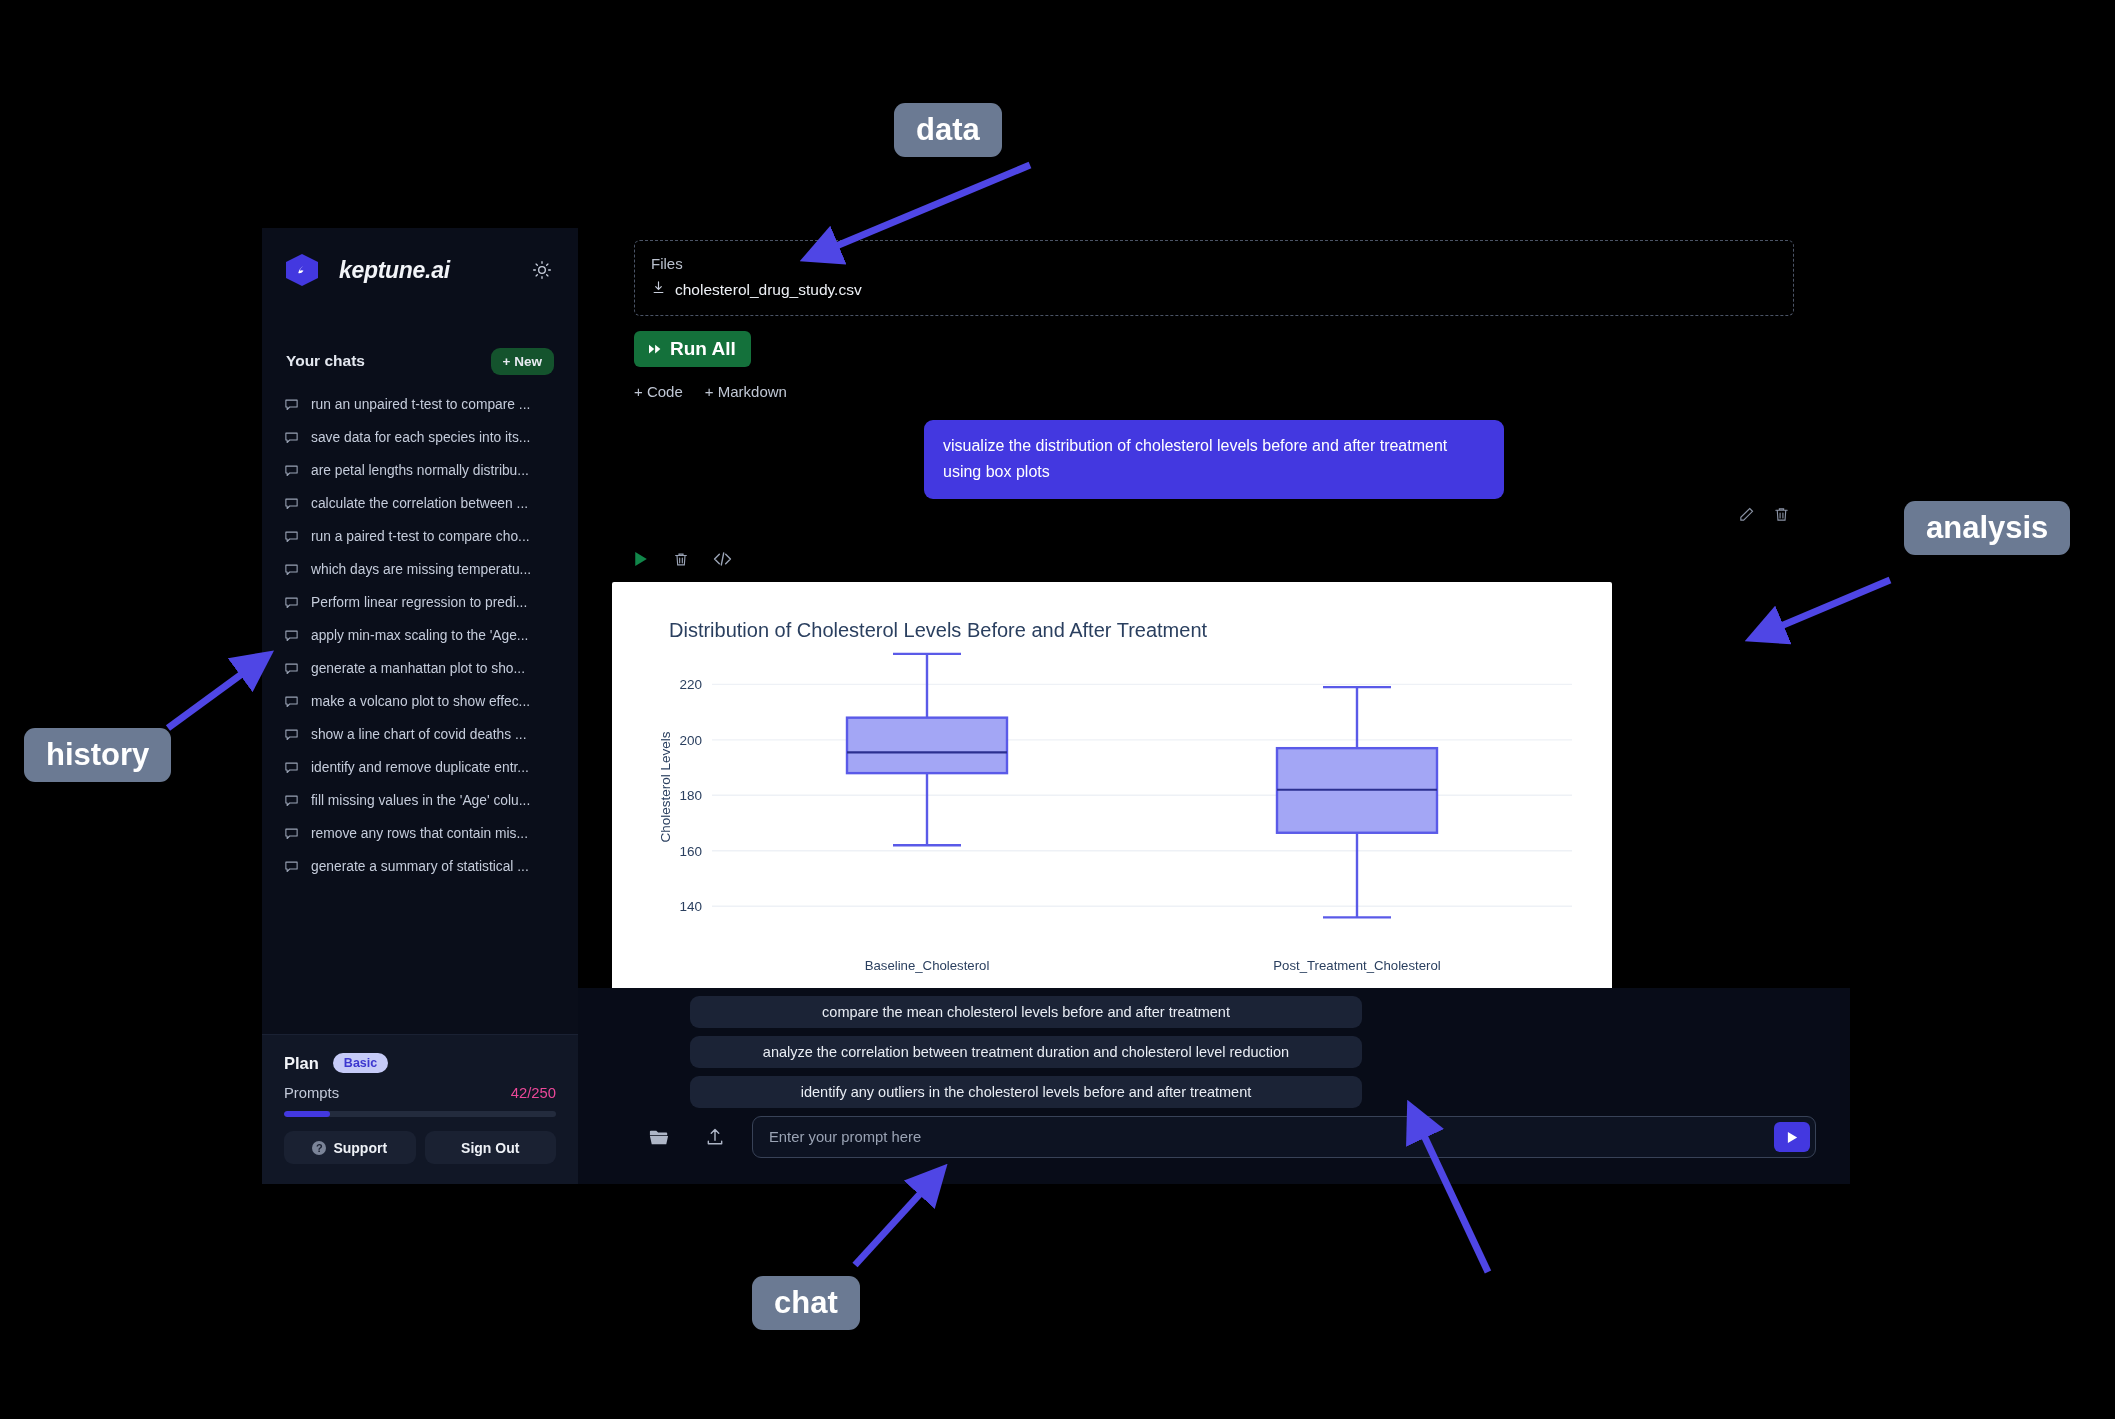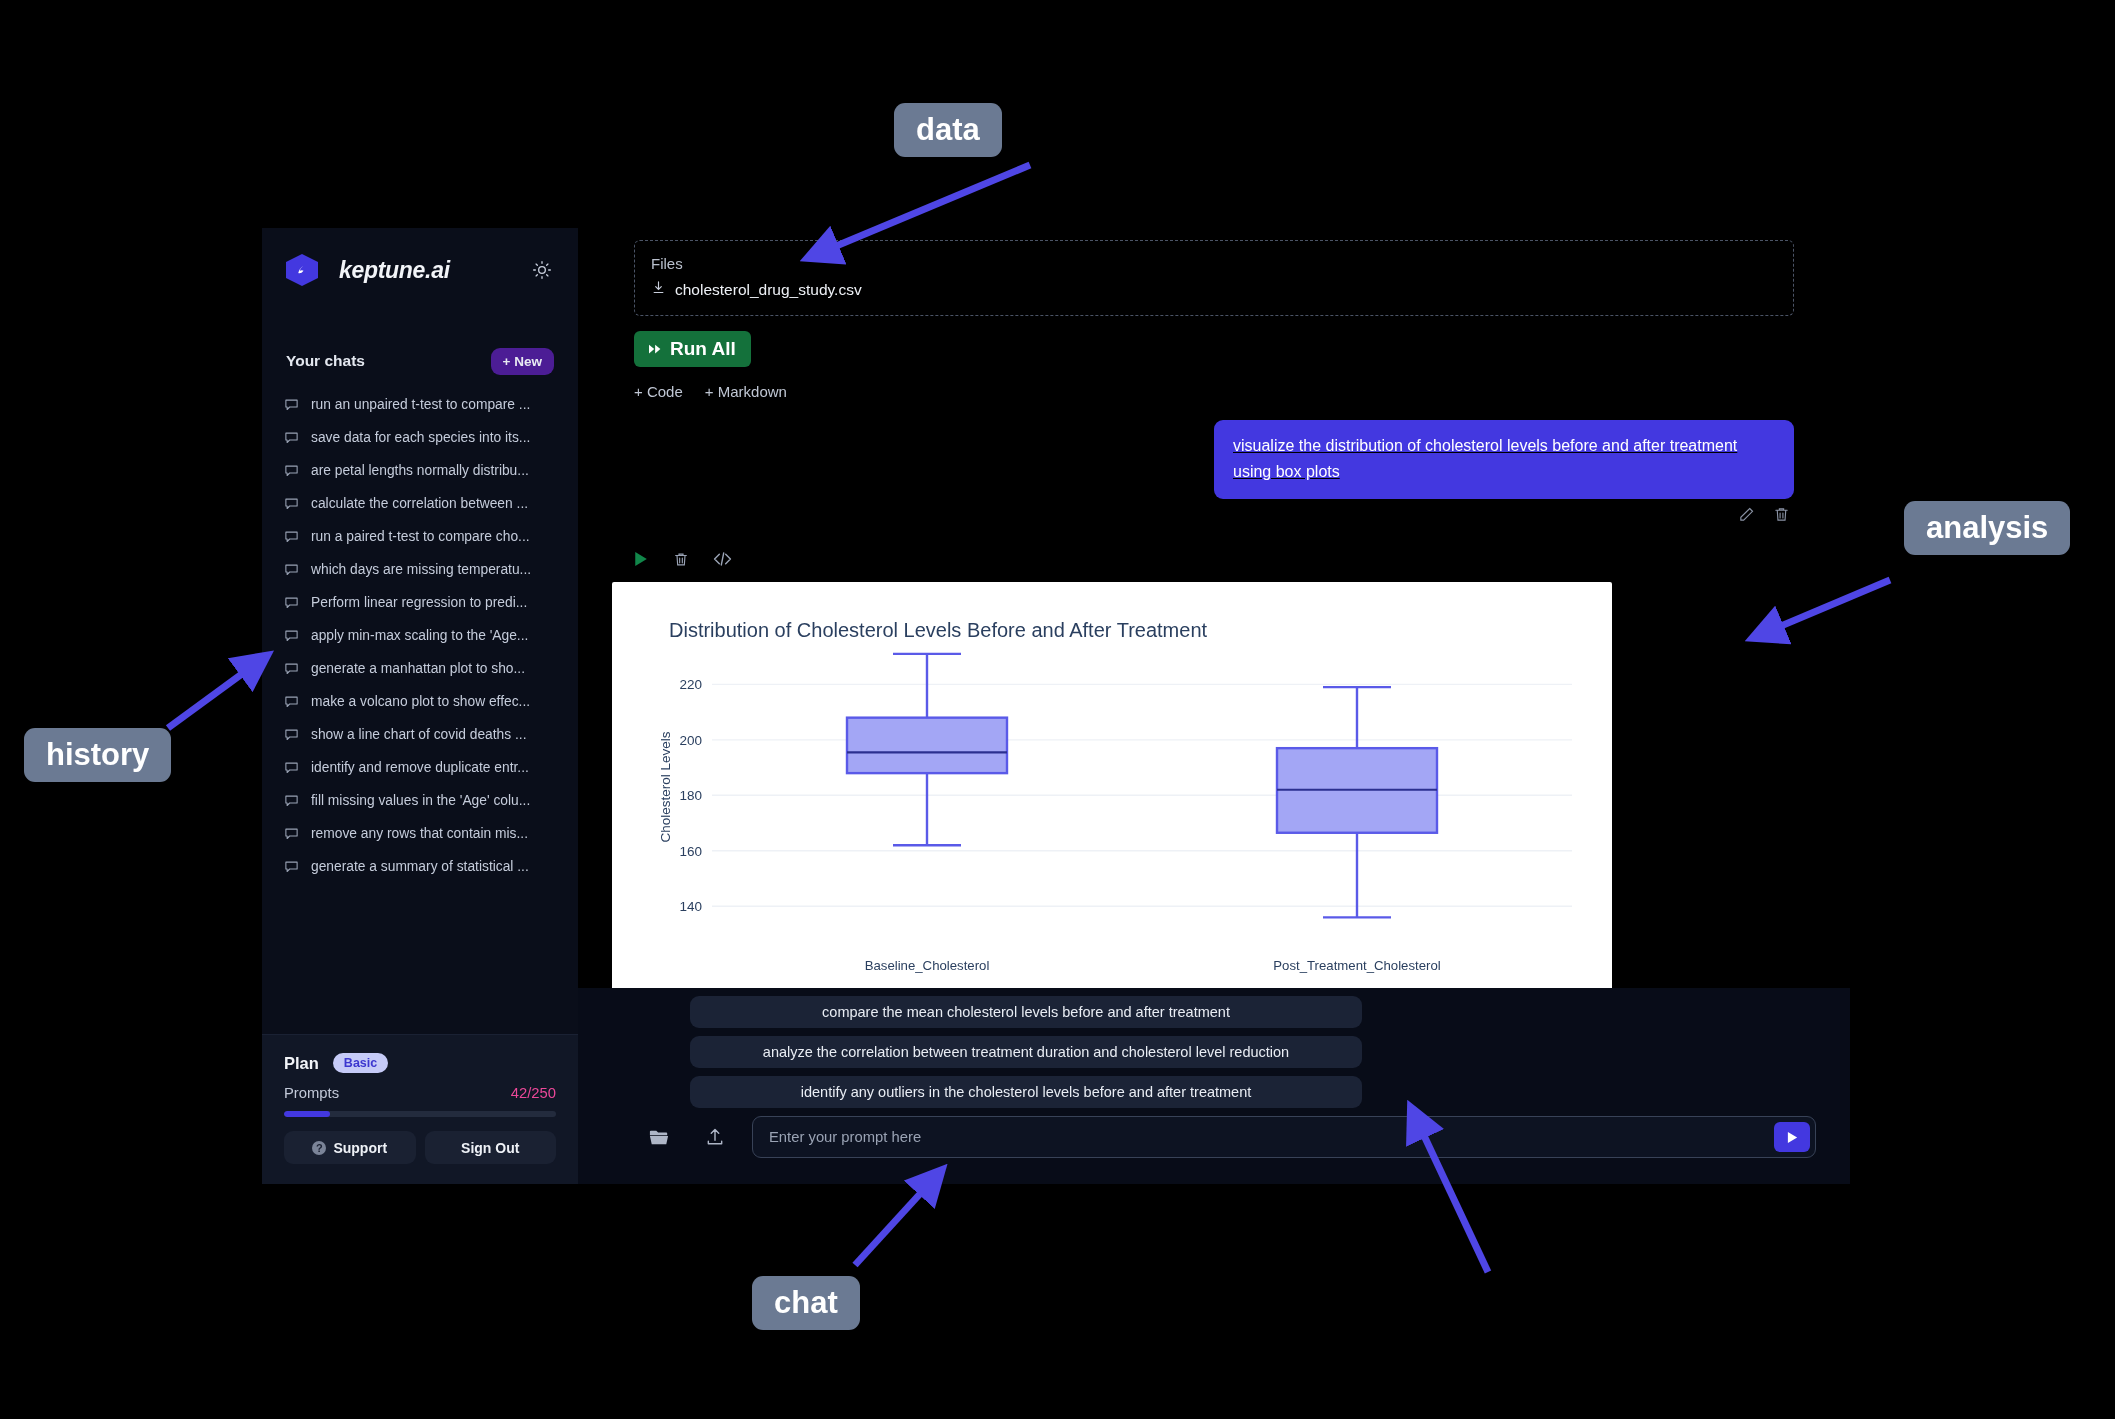--- a/index.html
+++ b/index.html
@@ -45,7 +45,7 @@
   }
   .chats-title { color: #e3e7ef; font-size: 15.5px; font-weight: bold; }
   .new-btn {
-    margin-left: auto; background: #4c1d95; color: #e8ebf2;
+    margin-left: auto; background: #14532d; color: #e8ebf2;
     font-size: 13.5px; font-weight: bold;
     padding: 6px 12px; border-radius: 9px; white-space: nowrap;
   }

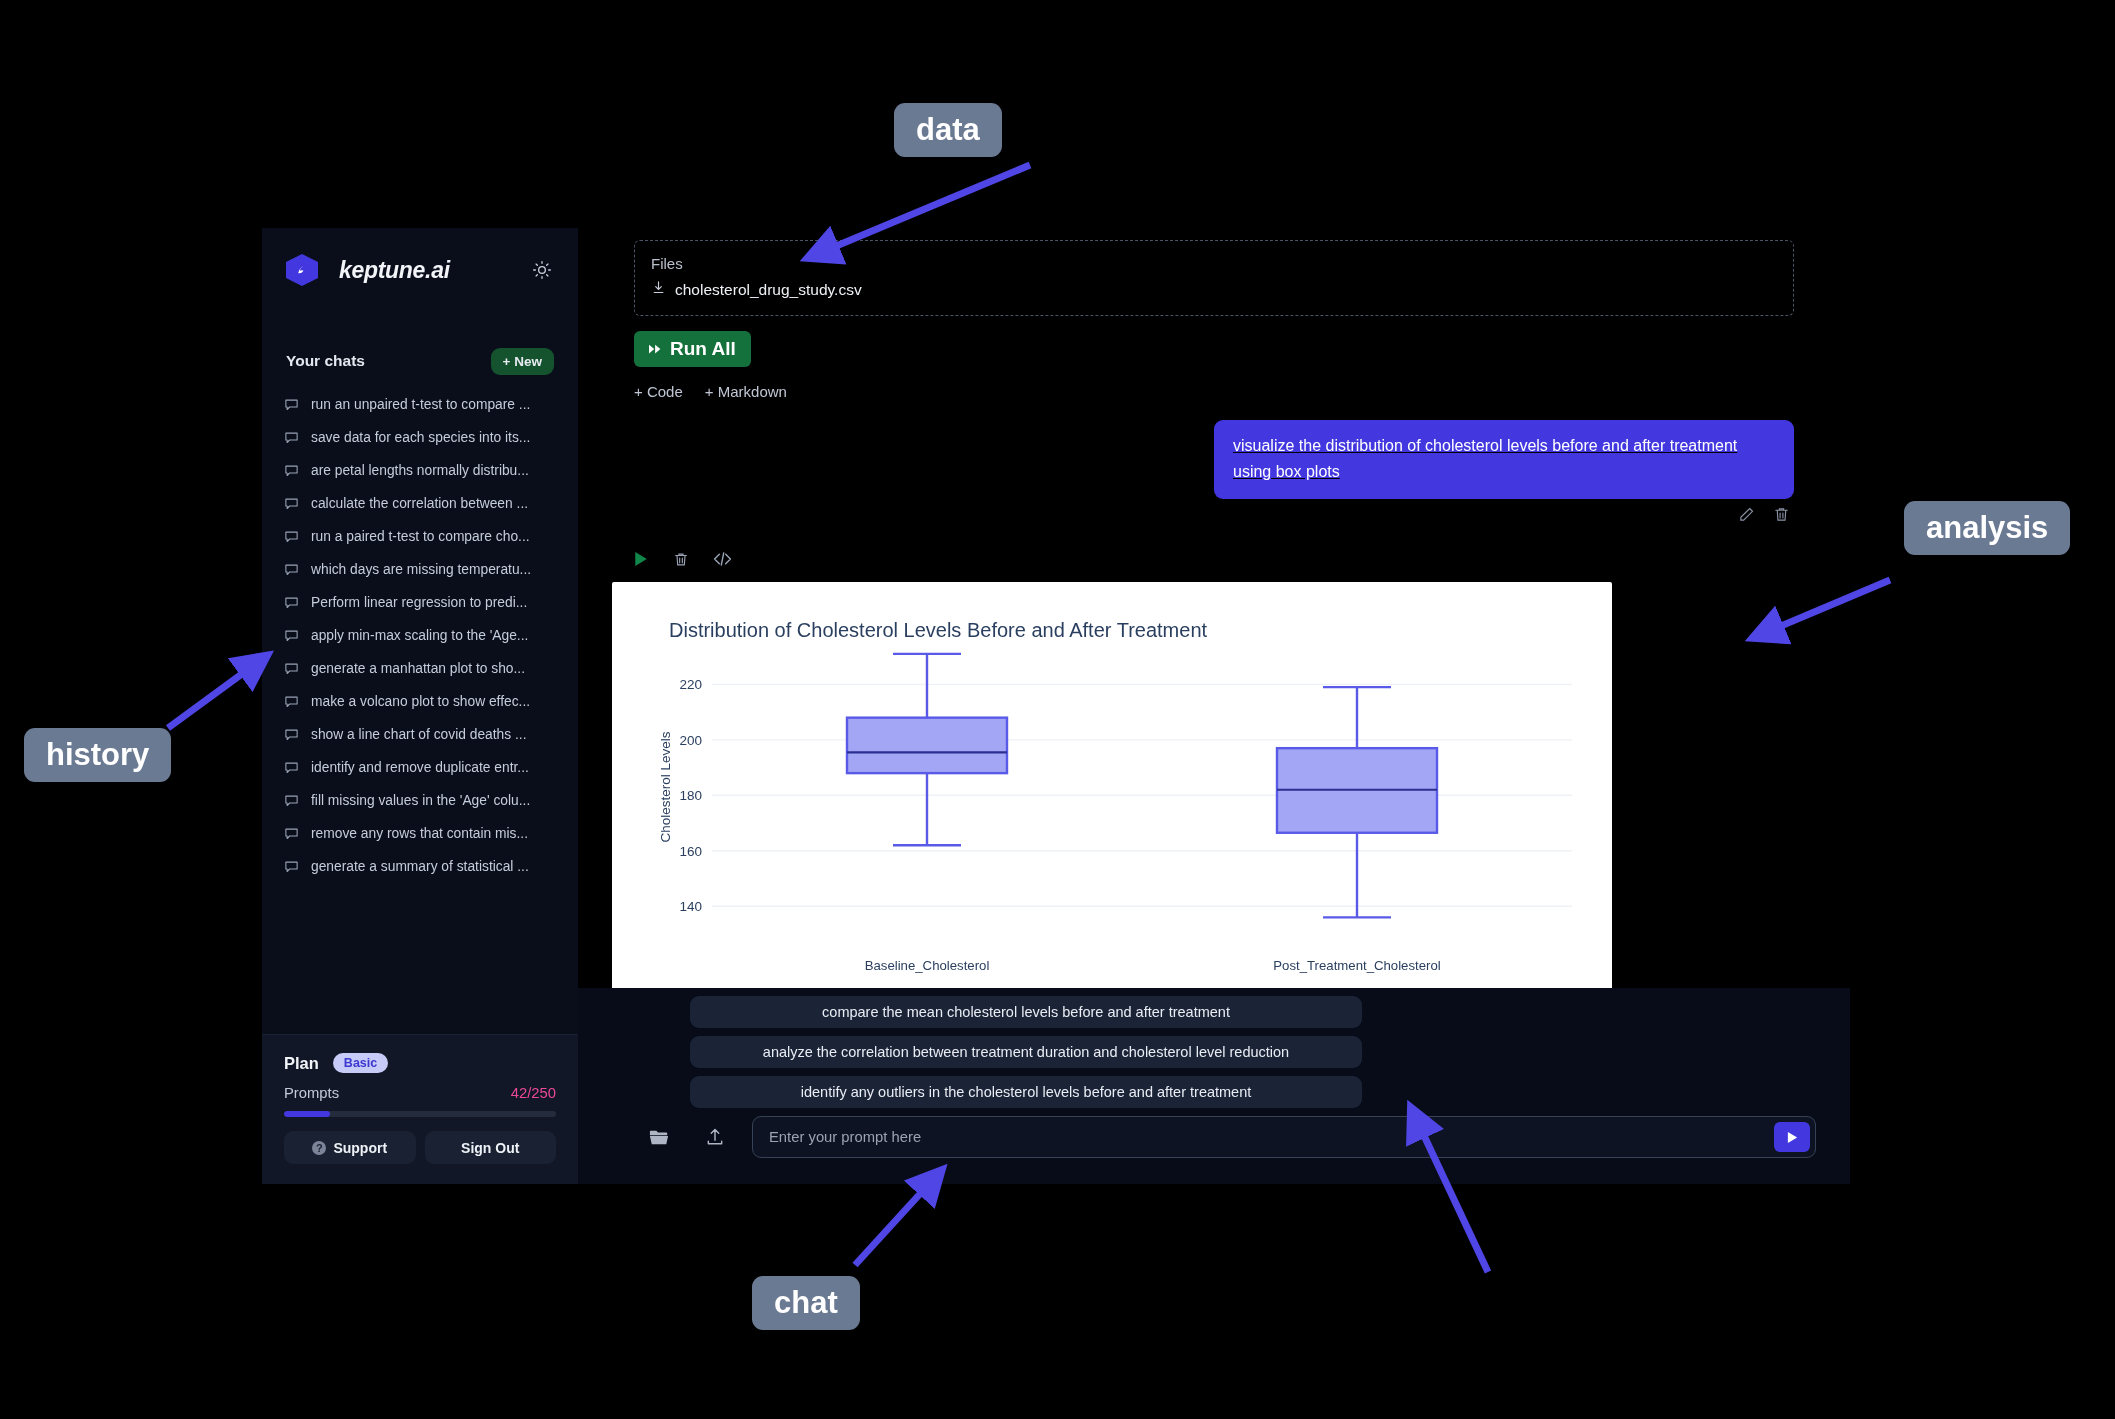--- a/index.html
+++ b/index.html
@@ -121,7 +121,7 @@
   .add-row { margin-top: 16px; display: flex; gap: 22px; }
   .add-link { color: #c0c7d4; font-size: 15px; }
 
-  .user-bubble-wrap { margin-top: 20px; display: flex; justify-content: flex-end; text-decoration: underline; }
+  .user-bubble-wrap { margin-top: 20px; display: flex; justify-content: center; }
   .user-bubble {
     background: #4338e0; color: #ffffff;
     font-size: 16px; line-height: 1.65;

